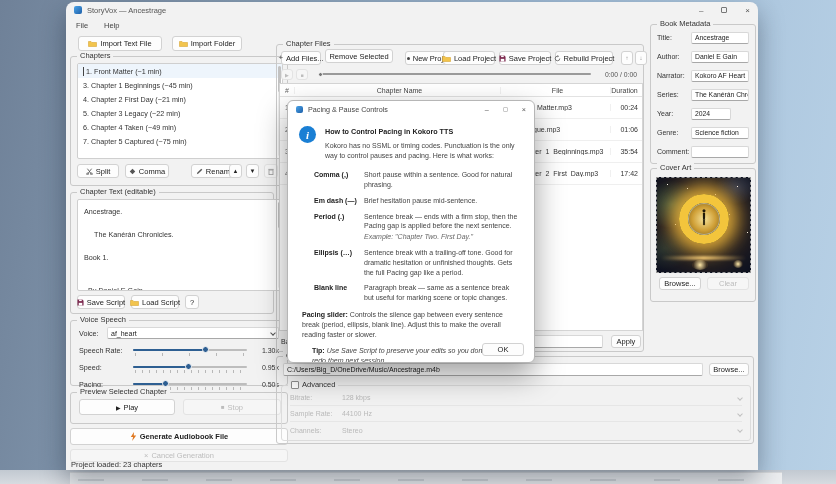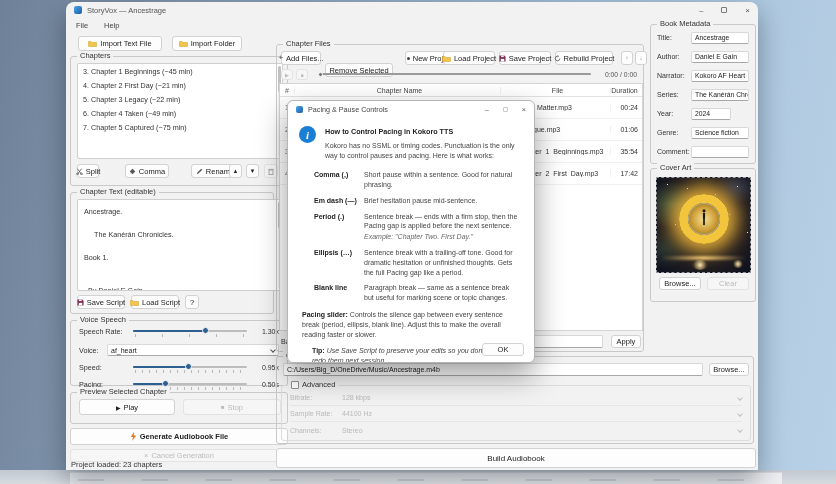--- a/index.html
+++ b/index.html
@@ -314,7 +314,7 @@
         <span class="plus">+</span>
           <span>Add Files...</span>
       </div>
-      <div class="btn" style="left:48px;top:18px;width:68px;height:14px">
+      <div class="btn" style="left:48px;top:4px;width:68px;height:14px">
         <span>Remove Selected</span>
       </div>
       <div class="btn" style="left:128px;top:6px;width:50px;height:14px">

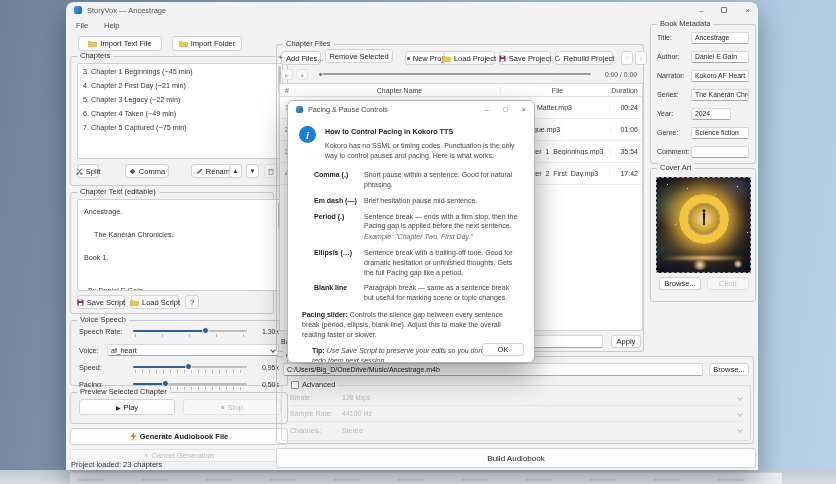--- a/index.html
+++ b/index.html
@@ -146,6 +146,10 @@
     <div class="grp" style="left:4px;top:54px;width:218px;height:130px">
       <span class="glabel">Chapters</span>
       <div class="listbox" style="left:6px;top:6px;width:206px;height:96px">
+        <div class="li sel">
+            <span class="caret"></span>
+            <span>1. Front Matter  (~1 min)</span>
+          </div>
         <div class="li">
             <span>3. Chapter 1 Beginnings  (~45 min)</span>
           </div>

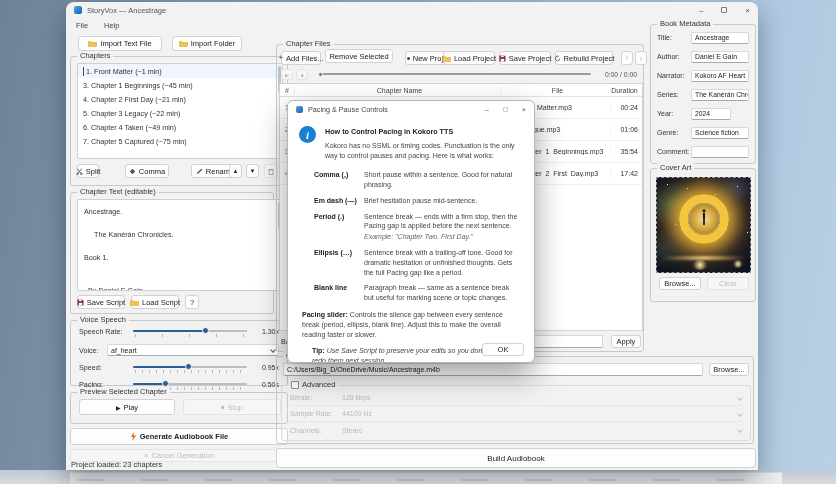--- a/index.html
+++ b/index.html
@@ -169,7 +169,7 @@
             <div class="th"></div>
           </div>
       </div>
-      <div class="btn" style="left:6px;top:107px;width:22px;height:14px">
+      <div class="btn" style="left:6px;top:107px;width:42px;height:14px">
         <span class="ico">
             <svg width="7" height="7" viewBox="0 0 10 10">
               <path d="M2 1 L8 9 M8 1 L2 9" stroke="#555" stroke-width="1.2" fill="none"></path>

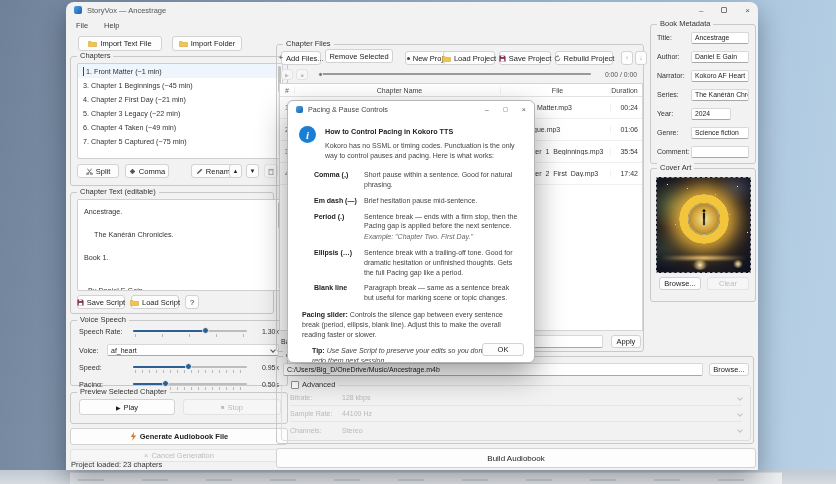--- a/index.html
+++ b/index.html
@@ -247,6 +247,13 @@
 
     <div class="grp" style="left:4px;top:318px;width:218px;height:66px">
       <span class="glabel">Voice  Speech</span>
+      <div class="vrow" style="margin-top:5px">
+        <span class="vlabel" style="width:28px">Voice:</span>
+        <div class="inp" style="flex:1;height:12px">
+          <span>af_heart</span>
+          <span class="chev"></span>
+        </div>
+      </div>
       <div class="vrow">
         <span class="vlabel">Speech Rate:</span>
         <div class="sl">
@@ -256,13 +263,6 @@
             <div class="tk sparse"></div>
         </div>
         <span class="vval">1.30x</span>
-      </div>
-      <div class="vrow" style="margin-top:5px">
-        <span class="vlabel" style="width:28px">Voice:</span>
-        <div class="inp" style="flex:1;height:12px">
-          <span>af_heart</span>
-          <span class="chev"></span>
-        </div>
       </div>
       <div class="vrow">
         <span class="vlabel">Speed:</span>

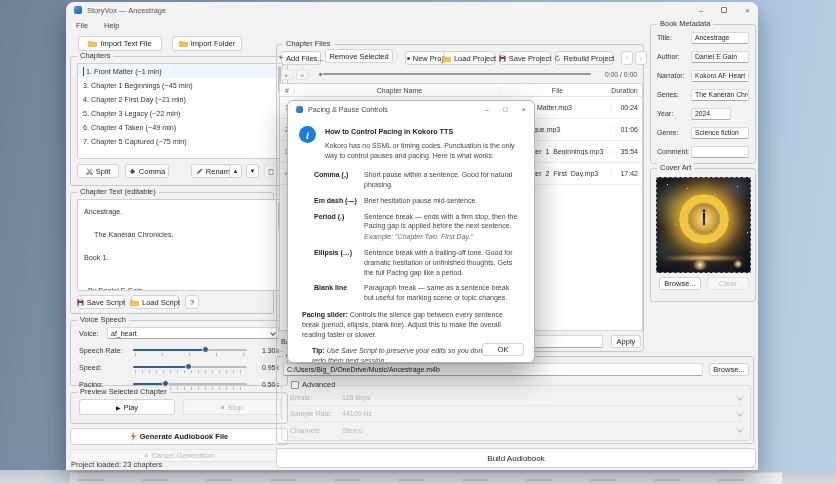--- a/index.html
+++ b/index.html
@@ -442,9 +442,6 @@
       </div>
     </div>
 
-    <div class="btn" style="left:210px;top:446px;width:480px;height:20px;font-size:8px">
-        <span>Build Audiobook</span>
-      </div>
 
     <div class="grp" style="left:584px;top:22px;width:106px;height:140px">
       <span class="glabel">Book Metadata</span>

